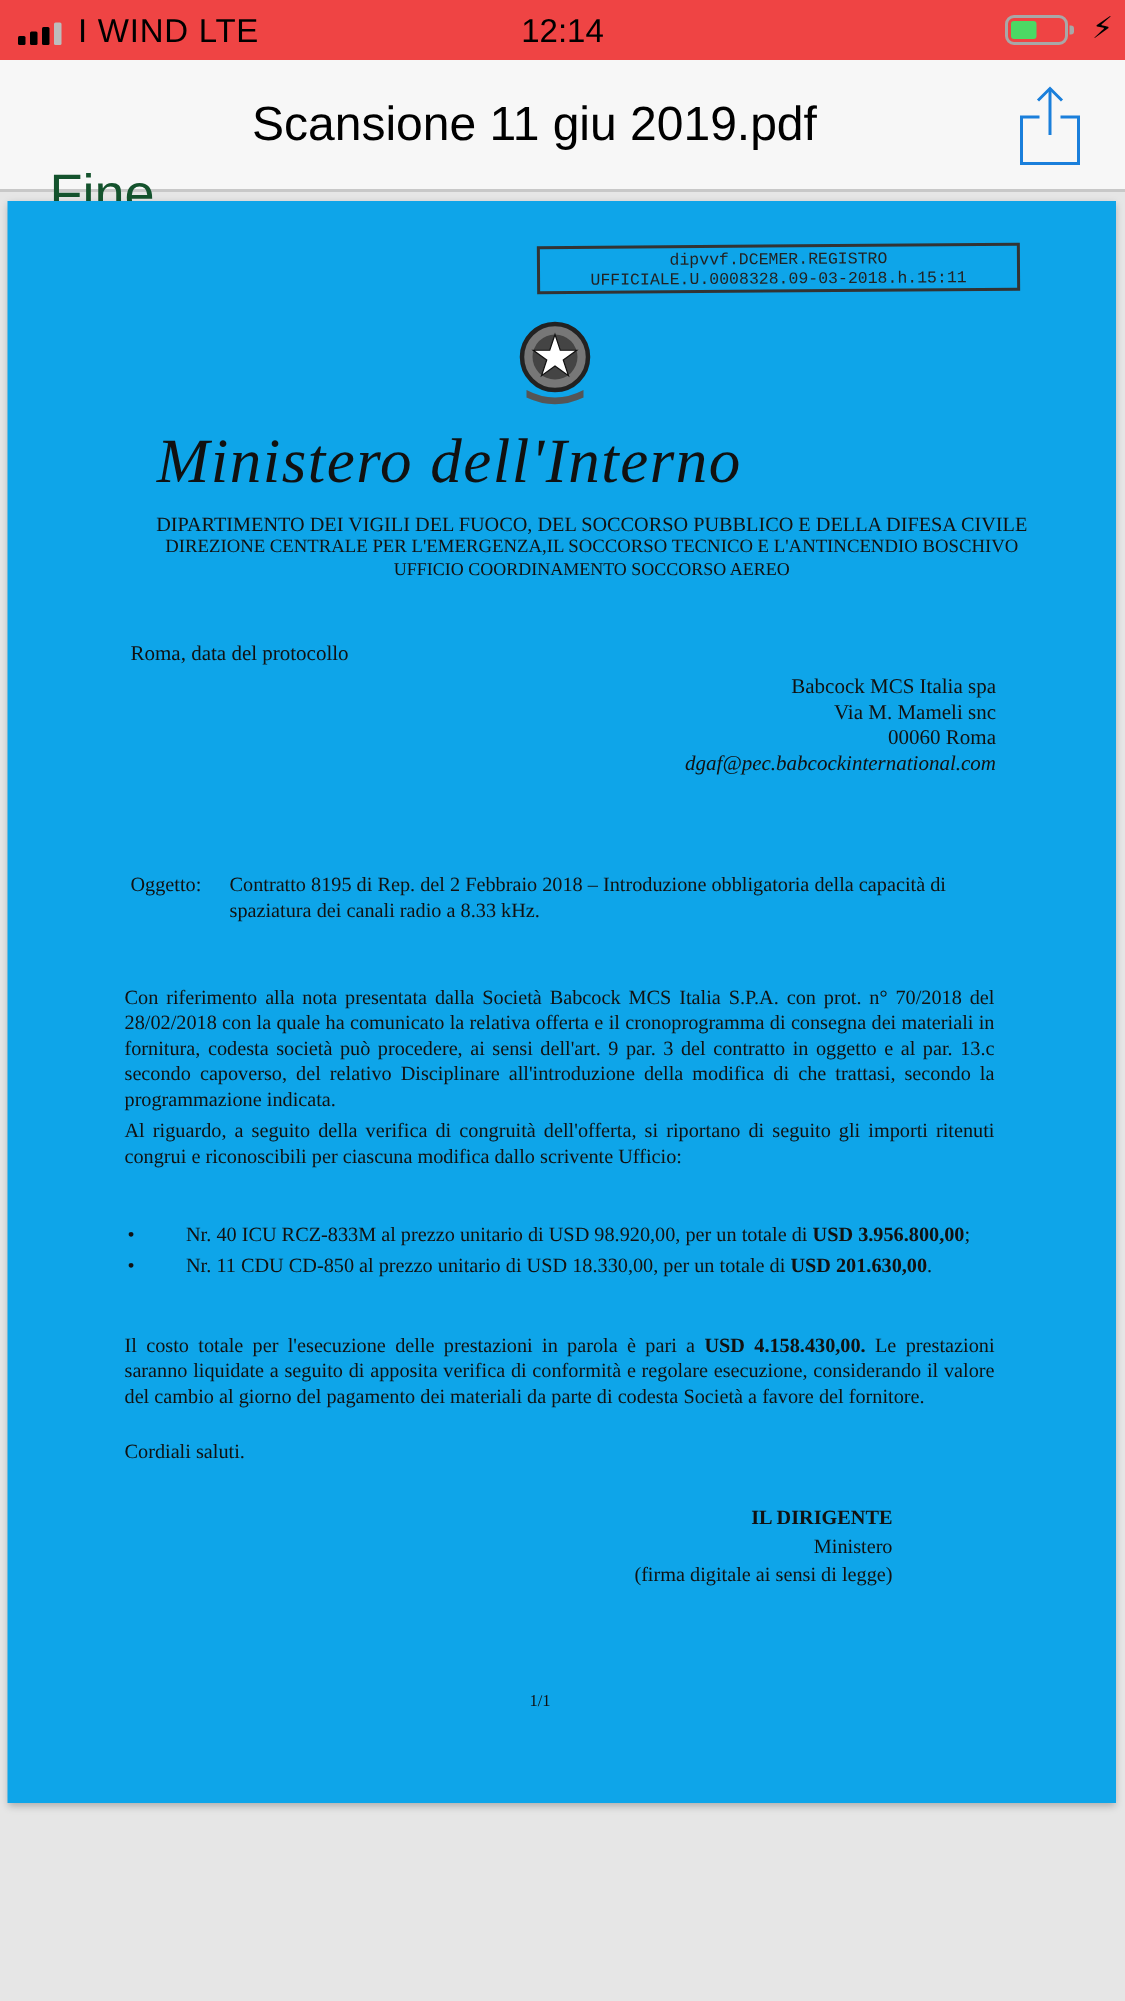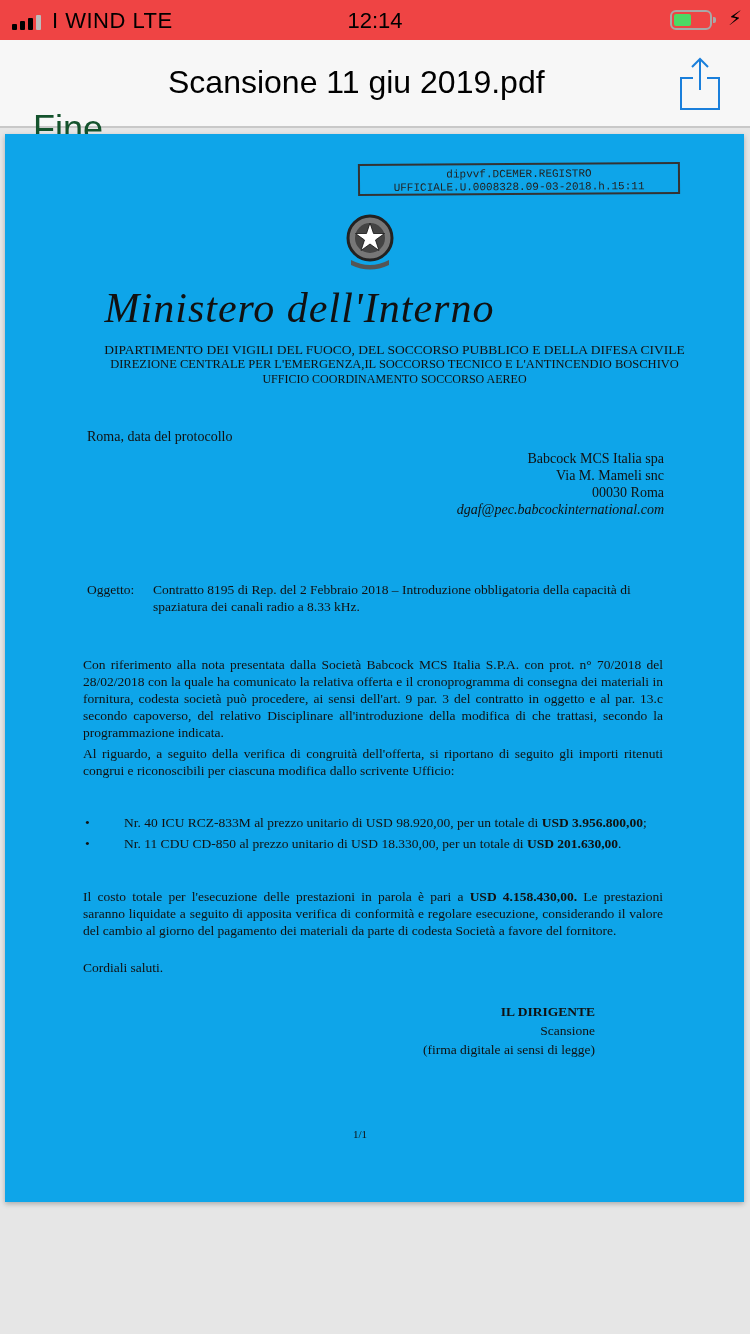--- a/index.html
+++ b/index.html
@@ -100,7 +100,7 @@
   <div class="doc addr">
     <div>Babcock MCS Italia spa</div>
     <div>Via M. Mameli snc</div>
-    <div>00030 Roma</div>
+    <div>00060 Roma</div>
     <div class="mail">dgaf@pec.babcockinternational.com</div>
   </div>
 

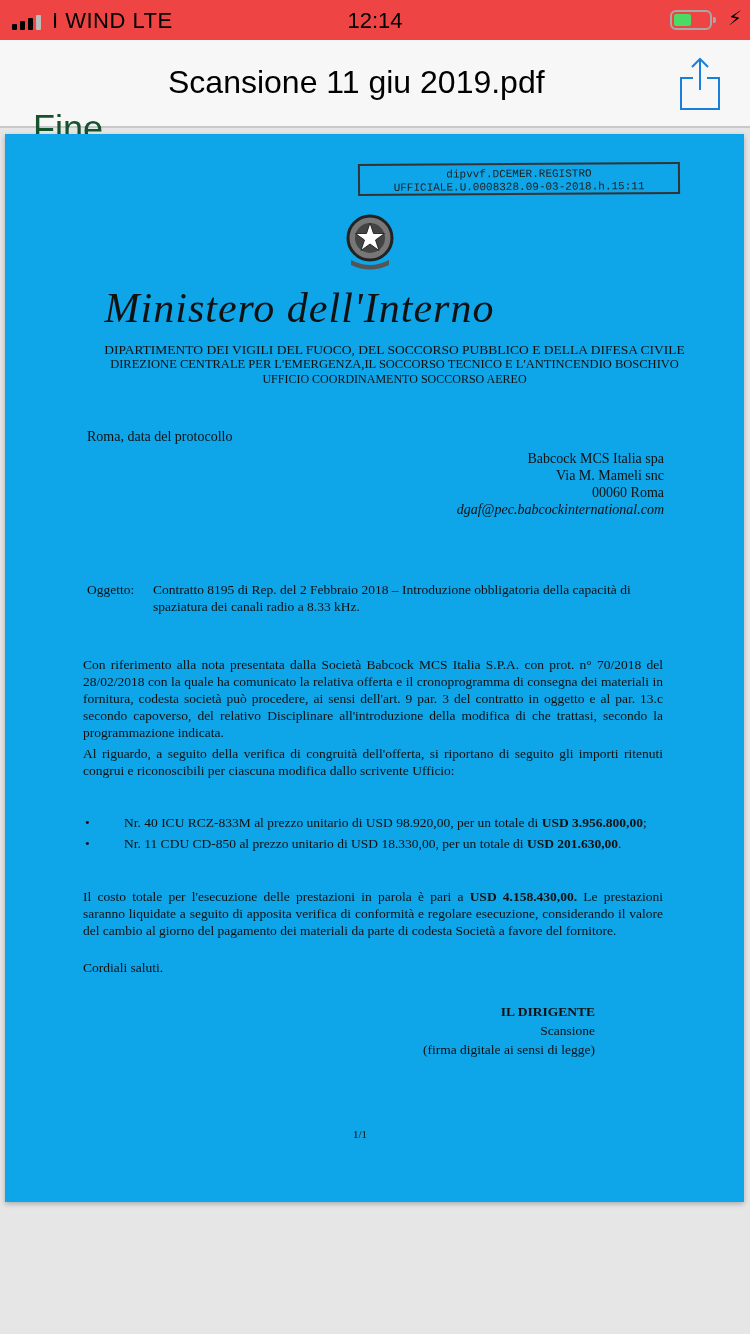--- a/index.html
+++ b/index.html
@@ -129,7 +129,7 @@
 
   <div class="doc sign">
     <div class="role">IL DIRIGENTE</div>
-    <div>Scansione</div>
+    <div>Ministero</div>
     <div>(firma digitale ai sensi di legge)</div>
   </div>
 

